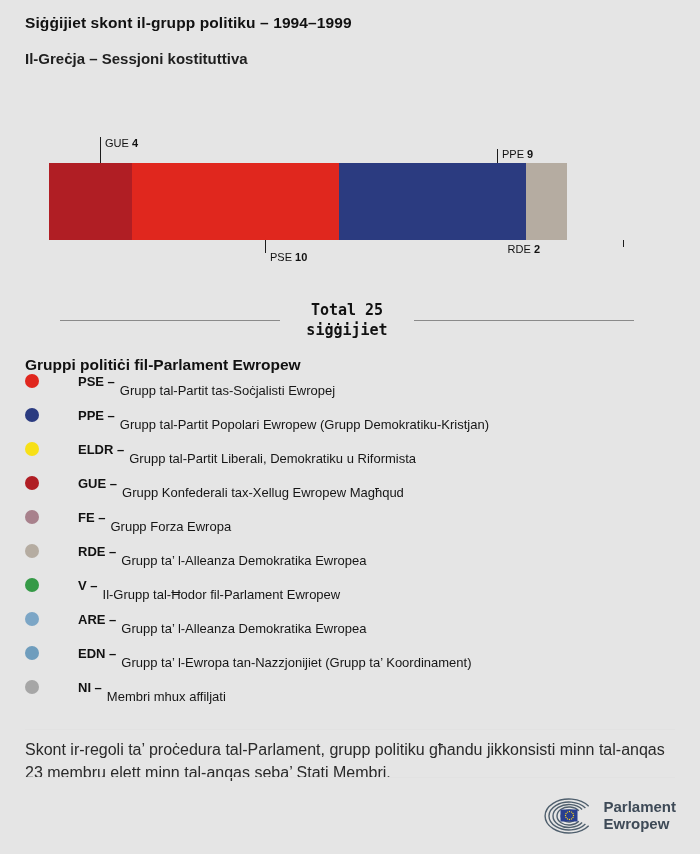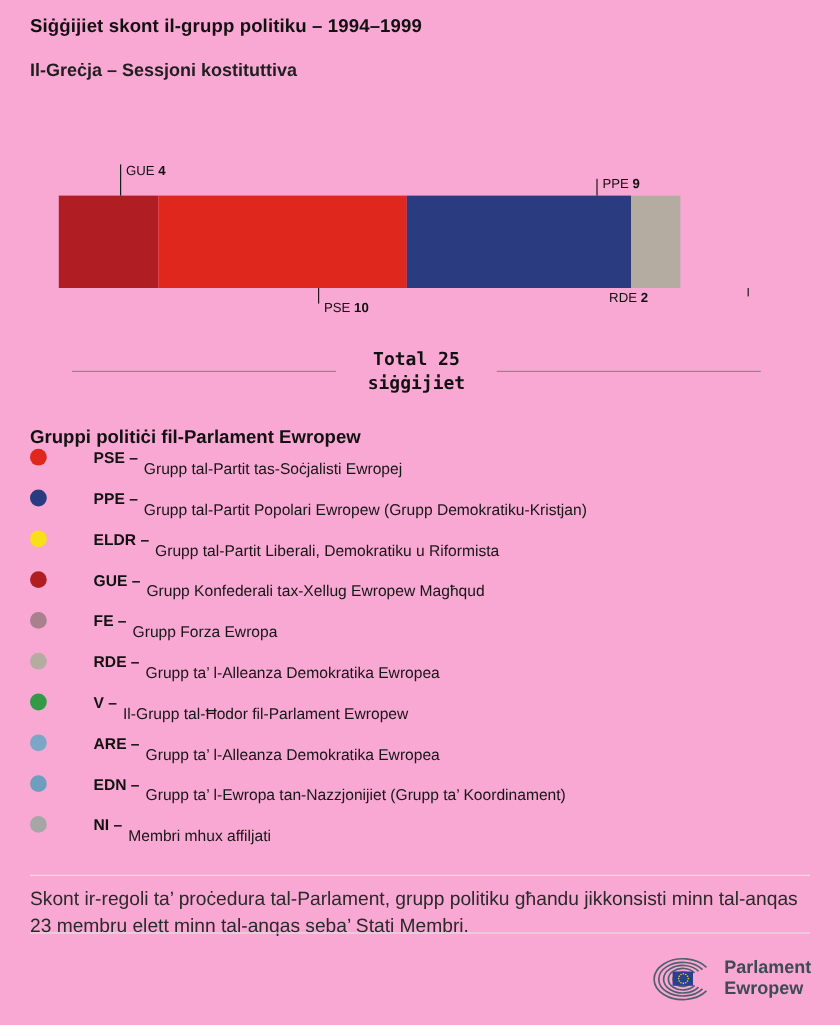--- a/index.html
+++ b/index.html
@@ -9,7 +9,7 @@
     font-family: "Liberation Sans", sans-serif;
     color: #111;
   }
-  .page { position: relative; width: 700px; height: 854px; background: #f9a8d4; overflow: hidden; }
+  .page { position: relative; width: 700px; height: 854px; background: #e5e5e5; overflow: hidden; }
 
   .title    { position: absolute; left: 25px; top: 14px; font-size: 15.5px; font-weight: 700; letter-spacing: .1px; }
   .subtitle { position: absolute; left: 25px; top: 50px; font-size: 15px; font-weight: 700; color: #1f1f1f; }

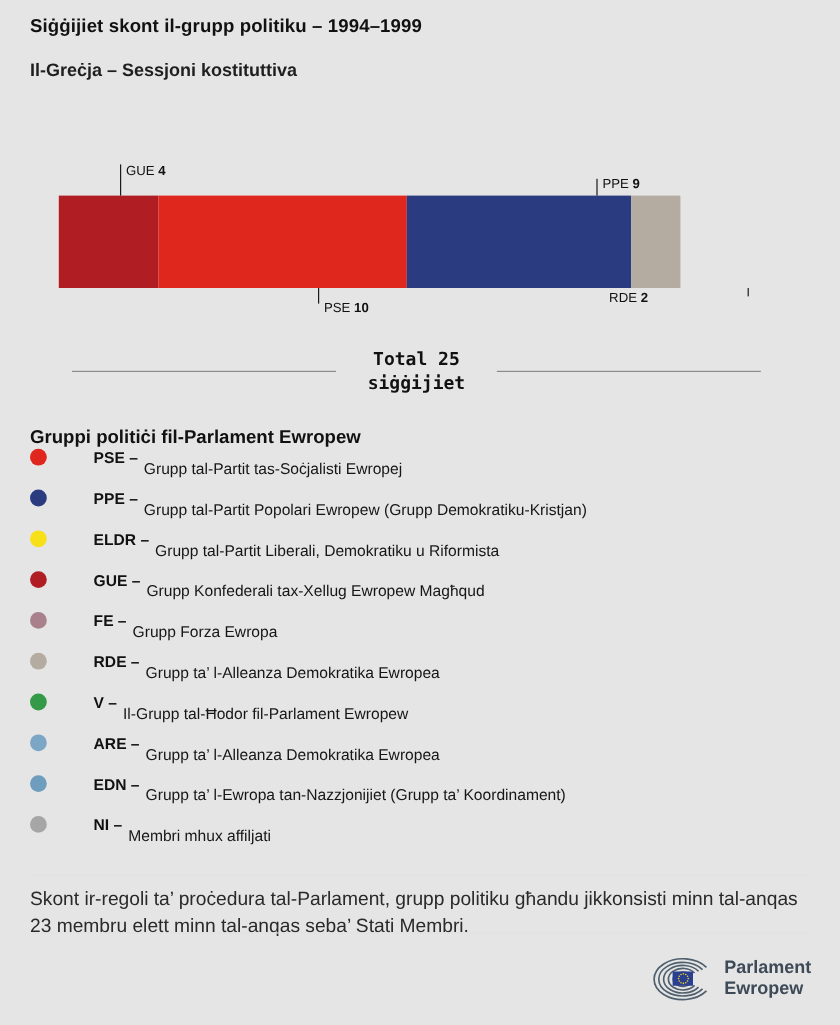--- a/index.html
+++ b/index.html
@@ -31,7 +31,7 @@
   .rde-label{ right: 27px; top: 125px; }
 
   
-  .total-row { position: absolute; left: 60px; top: 290px; width: 574px; display: flex; align-items: center; justify-content: flex-end; }
+  .total-row { position: absolute; left: 60px; top: 301px; width: 574px; display: flex; align-items: center; justify-content: flex-end; }
   .hline { flex: 1; height: 1px; background: #8a8a8a; }
   .total-text {
     font-family: "DejaVu Sans Mono", monospace;

